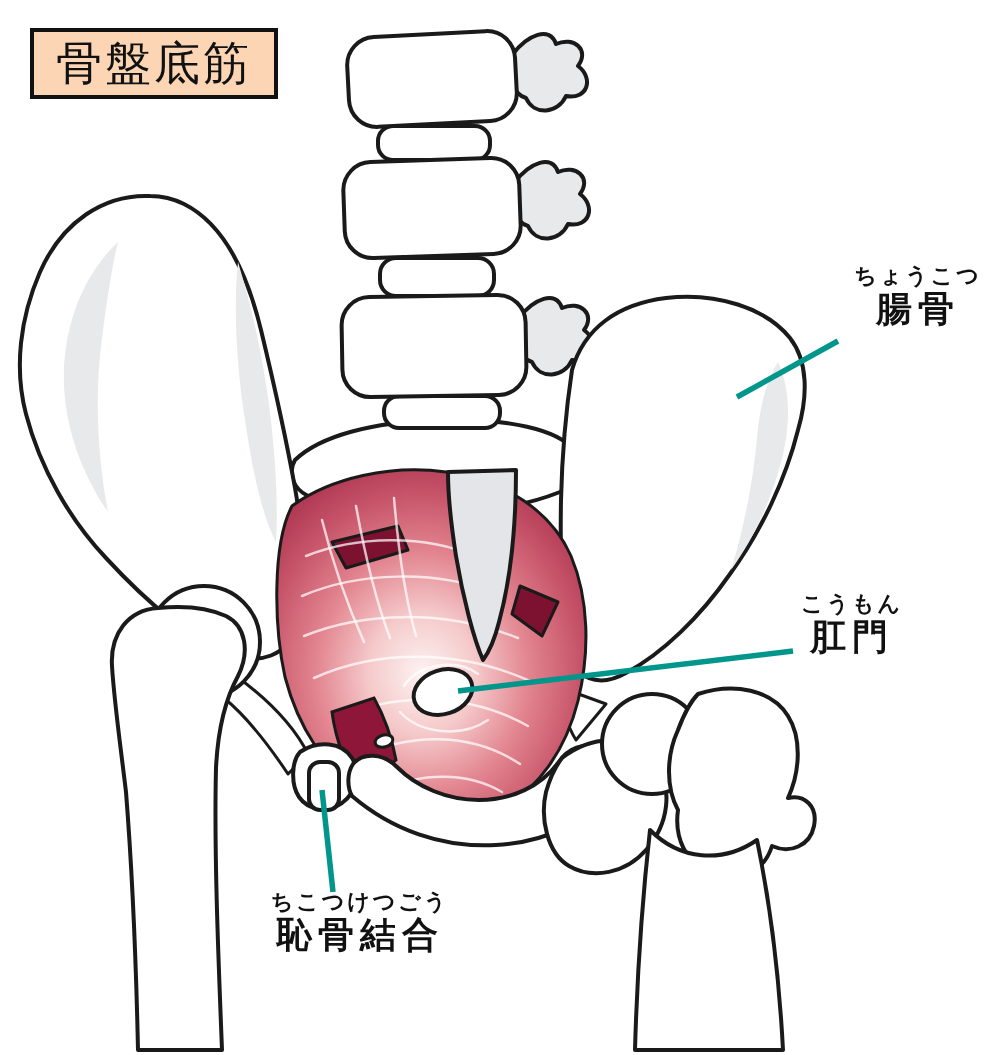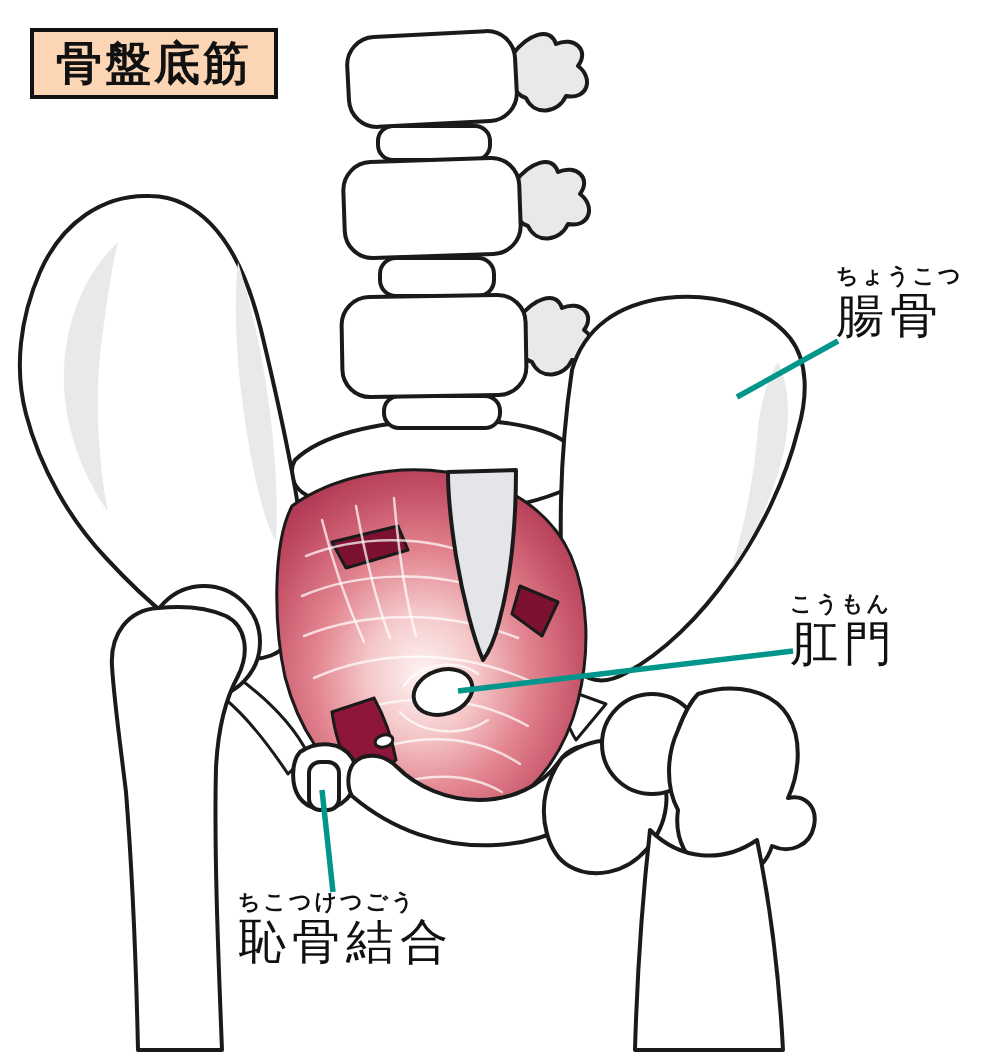--- a/index.html
+++ b/index.html
@@ -10,7 +10,7 @@
     position:absolute;left:30px;top:28px;
     background:#fcd6b4;border:4px solid #111;
     padding:4px 22px;
-    font-size:46px;font-weight:700;color:#111;
+    font-size:46px;font-weight:400;color:#111;
     letter-spacing:3px;line-height:1.2;
   }
   .anno{position:absolute;color:#111;}

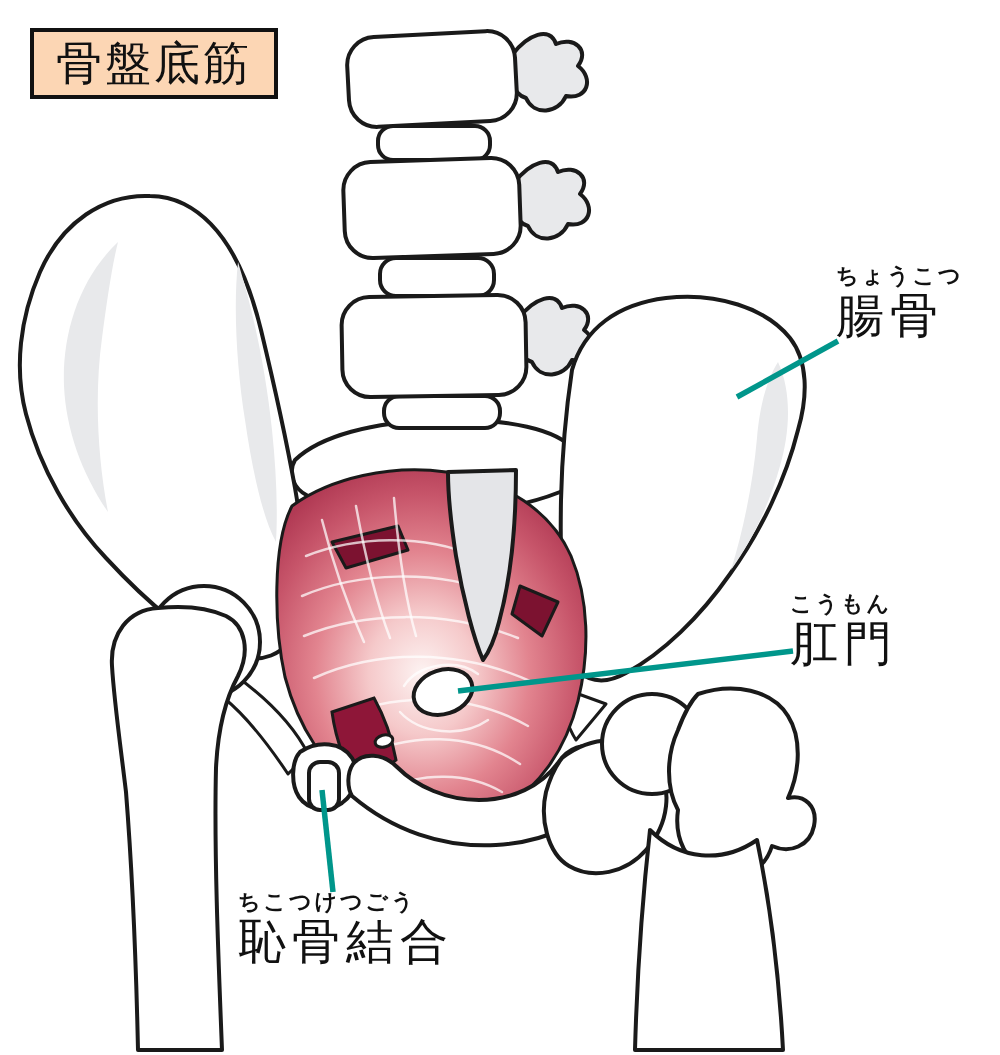--- a/index.html
+++ b/index.html
@@ -13,7 +13,7 @@
     font-size:46px;font-weight:400;color:#111;
     letter-spacing:3px;line-height:1.2;
   }
-  .anno{position:absolute;color:#111;}
+  .anno{position:absolute;text-align:center;color:#111;}
   .anno .furi{display:block;font-size:22px;font-weight:700;letter-spacing:3px;line-height:1.1;}
   .anno .main{display:block;font-size:48px;font-weight:400;letter-spacing:6px;line-height:1.15;}
   .anno-ilium{left:836px;top:264px;width:164px;}

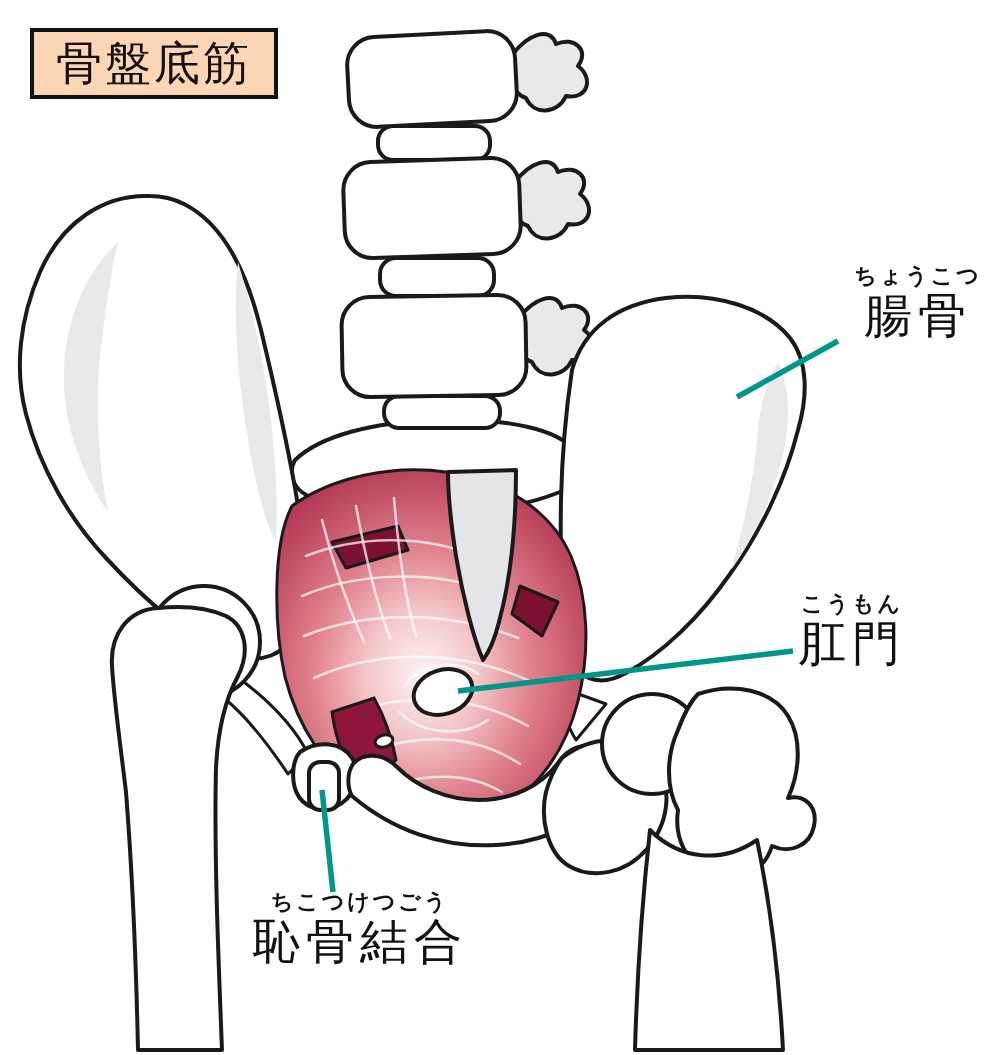--- a/index.html
+++ b/index.html
@@ -15,7 +15,7 @@
   }
   .anno{position:absolute;text-align:center;color:#111;}
   .anno .furi{display:block;font-size:22px;font-weight:700;letter-spacing:3px;line-height:1.1;}
-  .anno .main{display:block;font-size:48px;font-weight:400;letter-spacing:6px;line-height:1.15;}
+  .anno .main{display:block;font-size:36px;font-weight:700;letter-spacing:6px;line-height:1.15;}
   .anno-ilium{left:836px;top:264px;width:164px;}
   .anno-anus{left:790px;top:592px;width:124px;}
   .anno-pubic{left:238px;top:890px;width:244px;}

